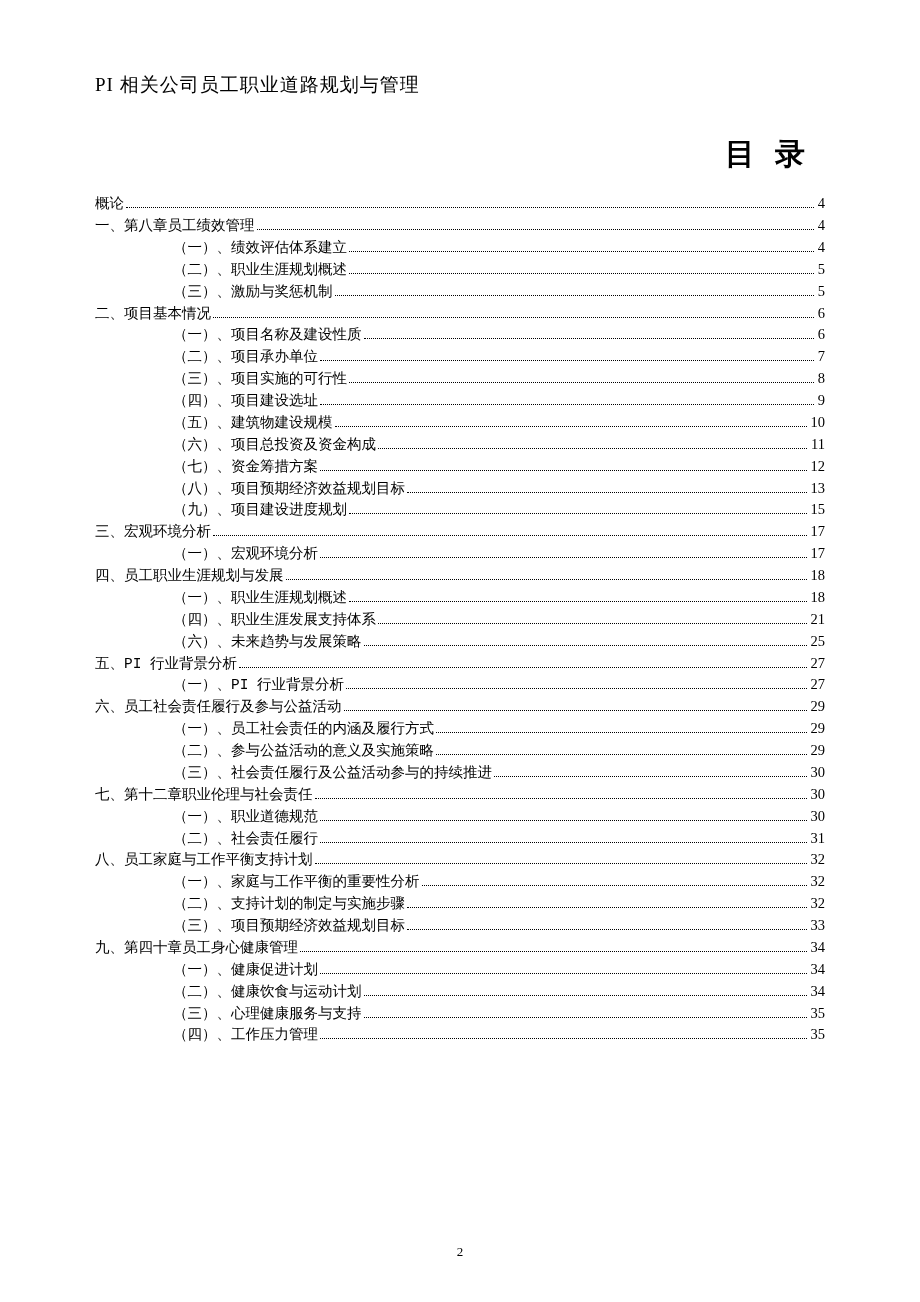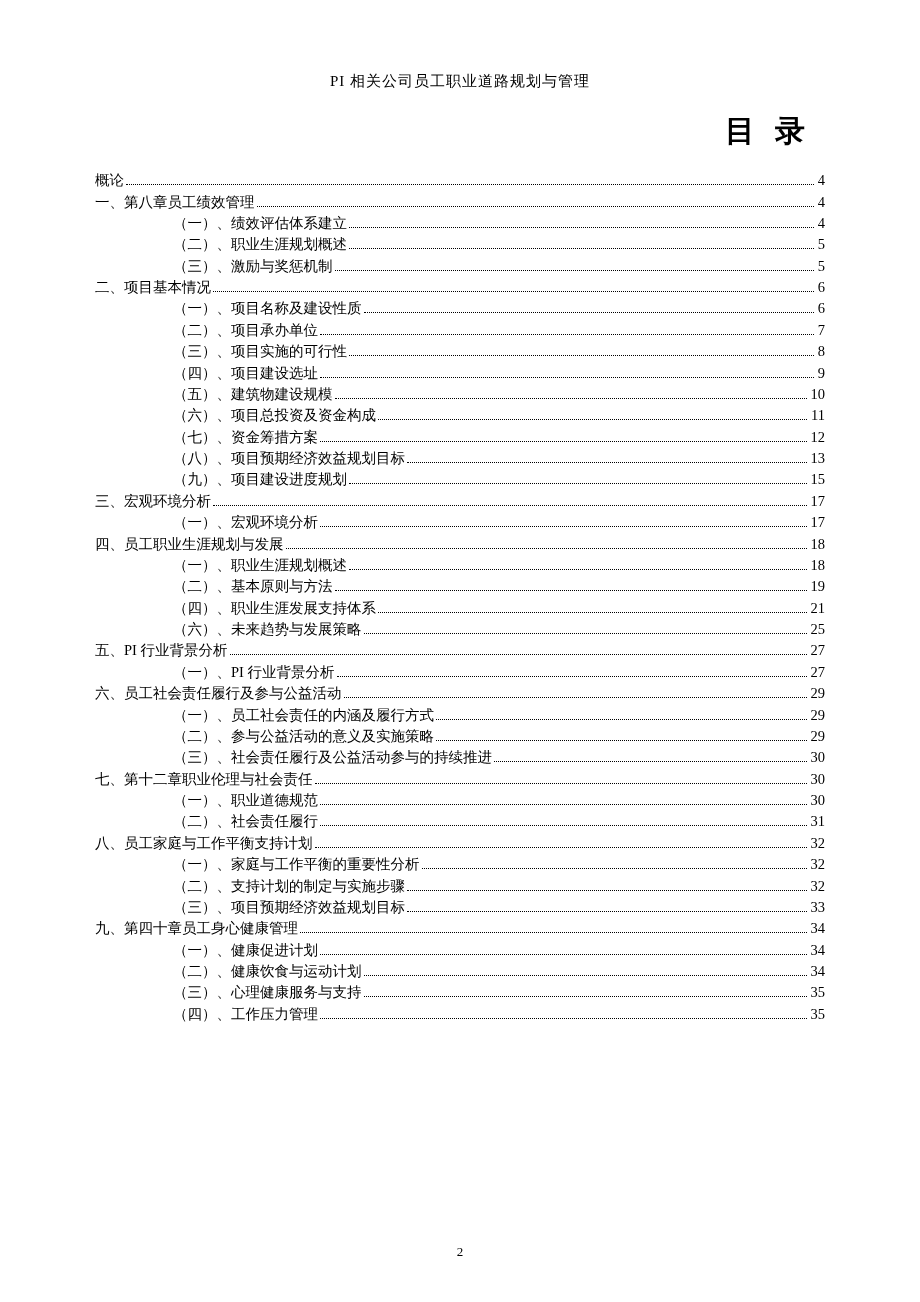--- a/index.html
+++ b/index.html
@@ -15,10 +15,10 @@
     position: relative;
   }
   .header-title {
-    text-align: center;
-    font-size: 15px;
+    text-align: left;
+    font-size: 19px;
     letter-spacing: 1px;
-    margin-bottom: 20px;
+    margin-bottom: 36px;
   }
   .main-title {
     text-align: right;

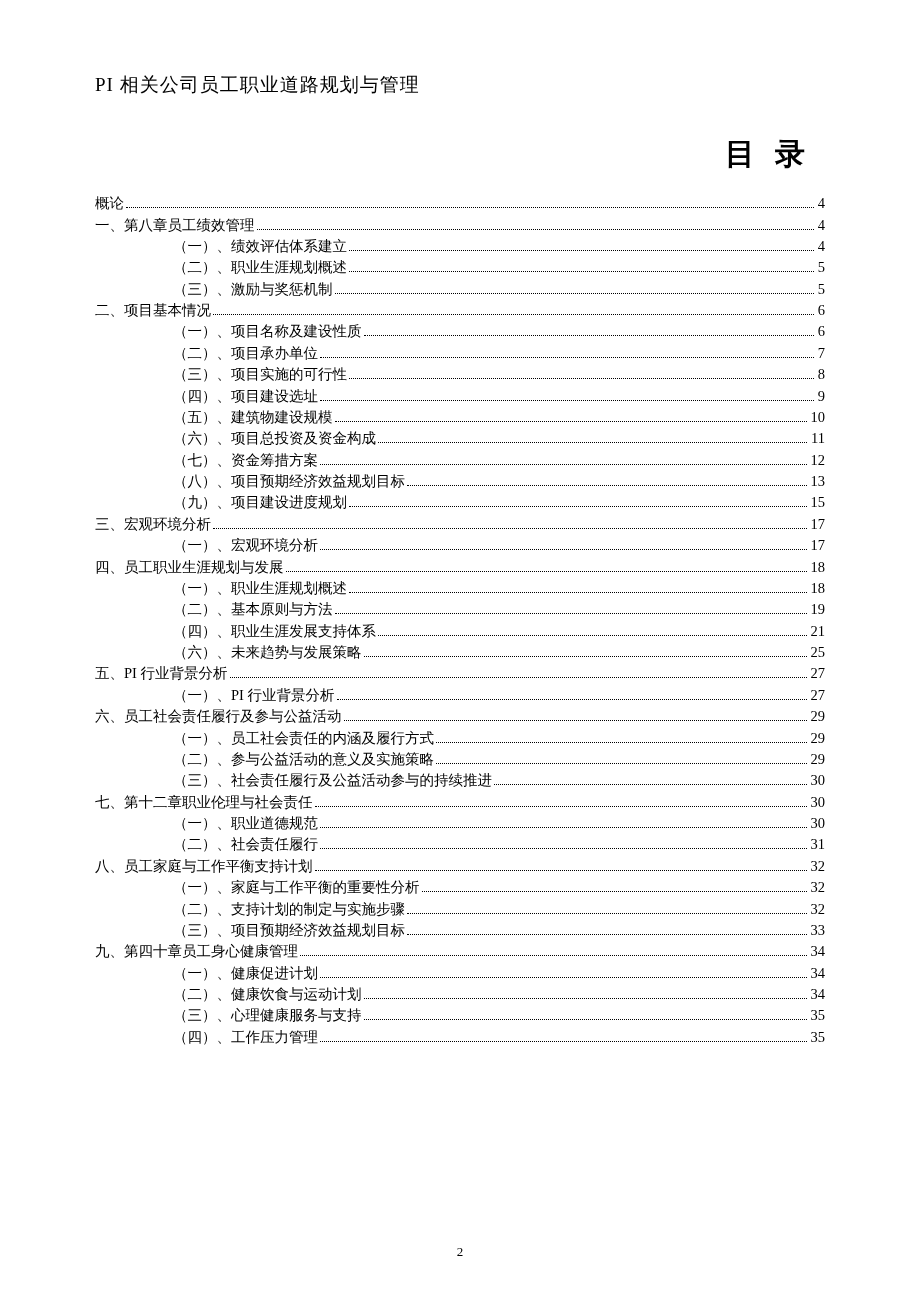--- a/index.html
+++ b/index.html
@@ -39,7 +39,7 @@
     margin: 0;
     padding: 3.2px 0;
   }
-  .toc-label { flex: 0 0 auto; }
+  .toc-label { flex: 0 0 auto; font-family: Liberation Mono, monospace; }
   .indent-0 { padding-left: 0; }
   .indent-1 { padding-left: 78px; }
   .dots {

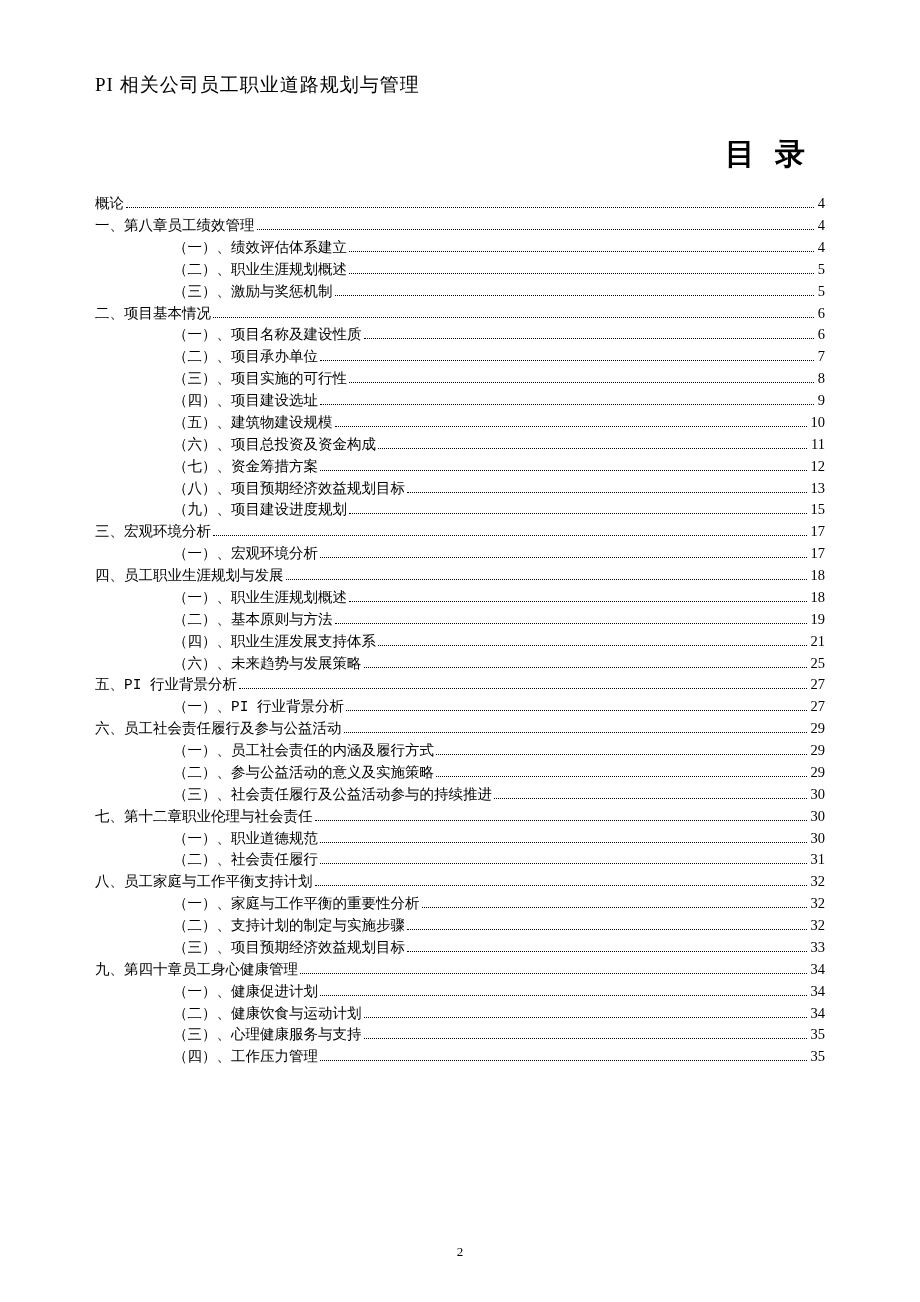--- a/index.html
+++ b/index.html
@@ -160,11 +160,6 @@
       <span class="page">18</span>
     </div>
     <div class="toc-row indent-1">
-      <span class="toc-label">（二）、基本原则与方法</span>
-      <span class="dots"></span>
-      <span class="page">19</span>
-    </div>
-    <div class="toc-row indent-1">
       <span class="toc-label">（四）、职业生涯发展支持体系</span>
       <span class="dots"></span>
       <span class="page">21</span>

